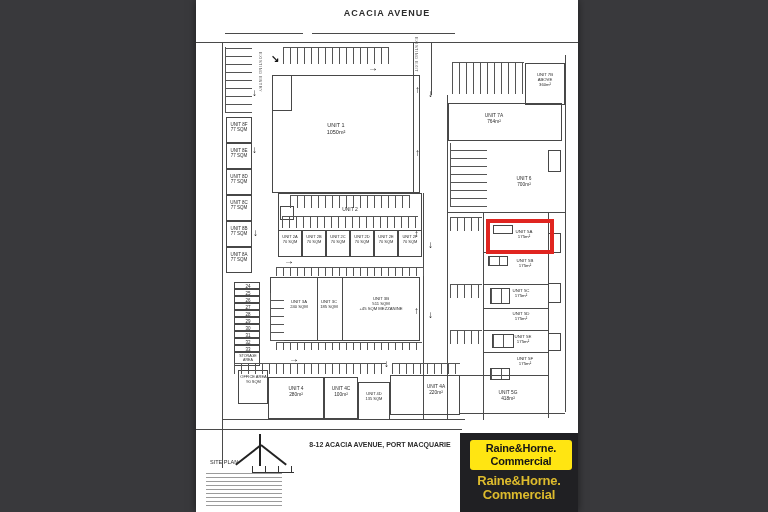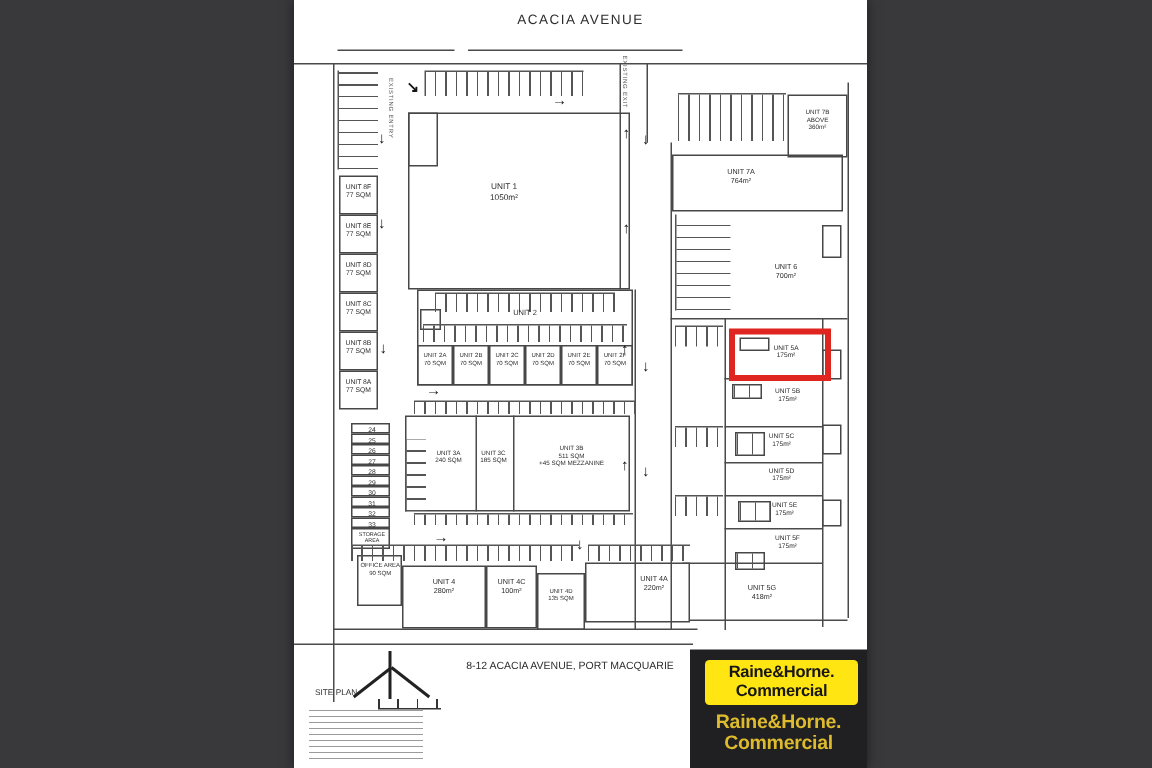--- a/index.html
+++ b/index.html
@@ -15,7 +15,7 @@
   .grid{position:absolute;border:1px solid #474747;box-sizing:border-box;
         background-image:repeating-linear-gradient(90deg,#555 0,#555 1px,transparent 1px,transparent 10px);}
   .t{position:absolute;text-align:center;color:#2d2d2d;line-height:1.2;white-space:normal;}
-  .tb{font-weight:normal;}
+  .tb{font-weight:bold;}
   .unit-name{display:block;}
   .unit-area{display:block;}
   .ar{position:absolute;font-weight:700;color:#141414;line-height:1;font-size:10px;}

